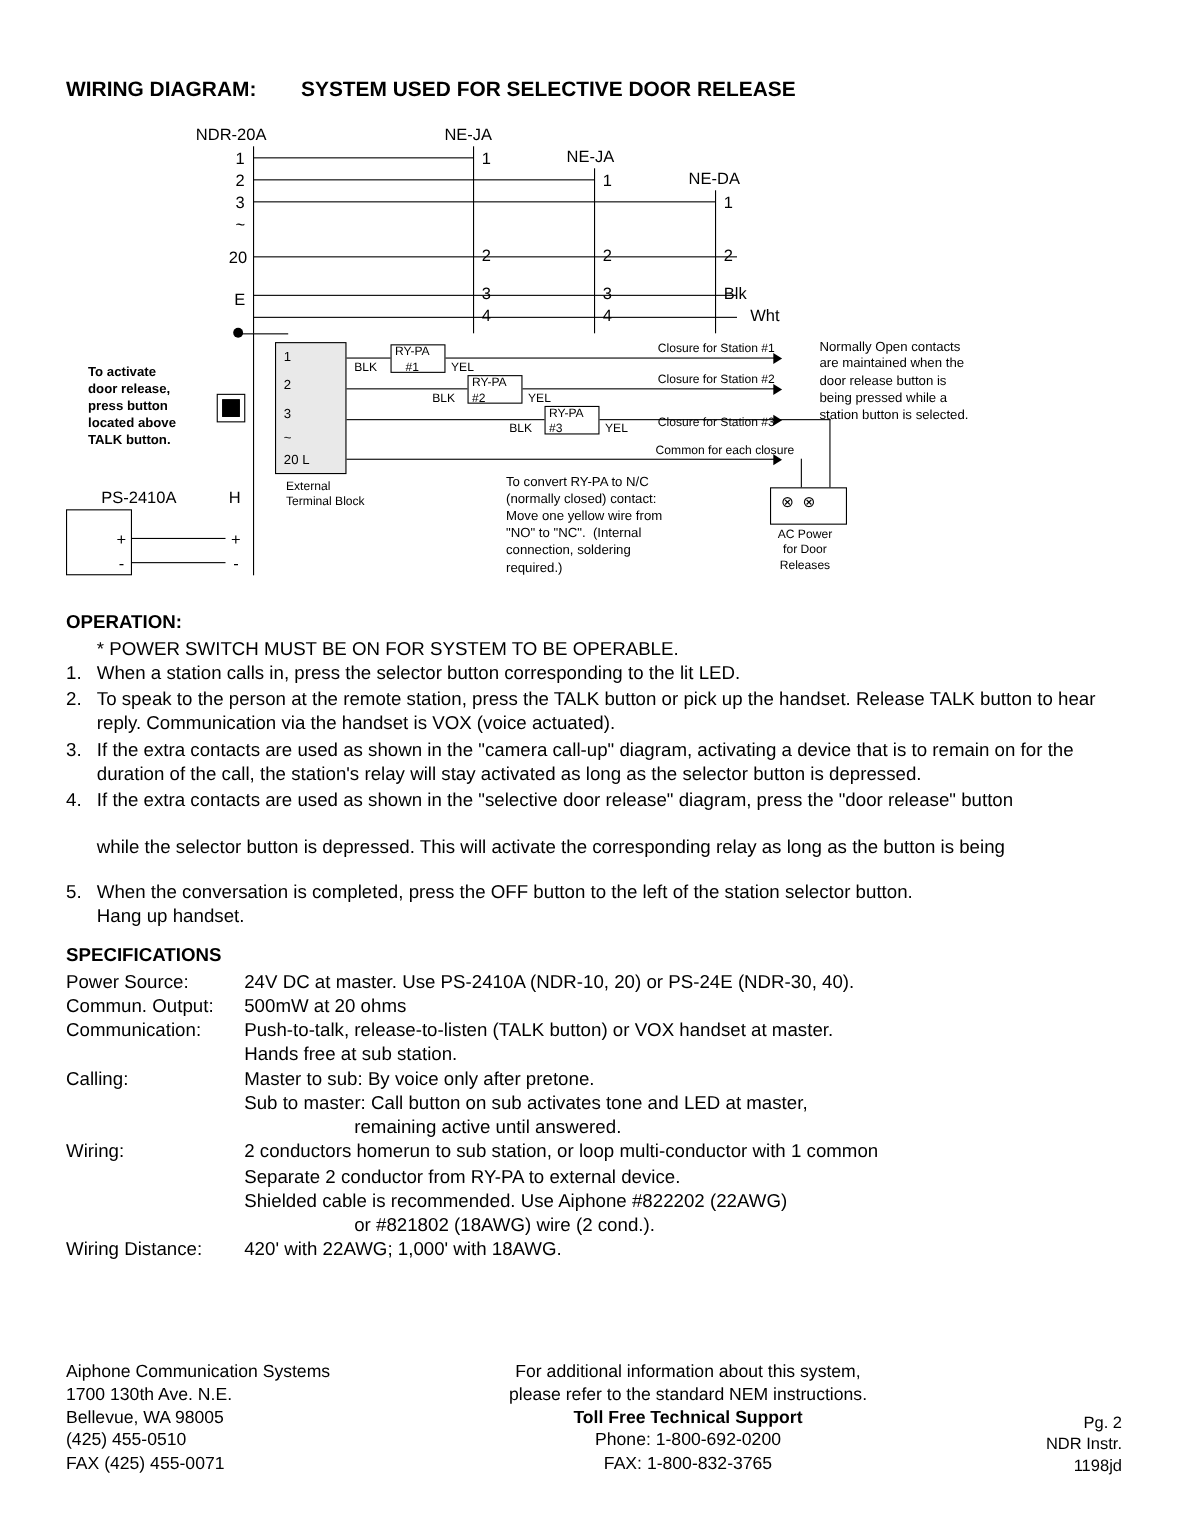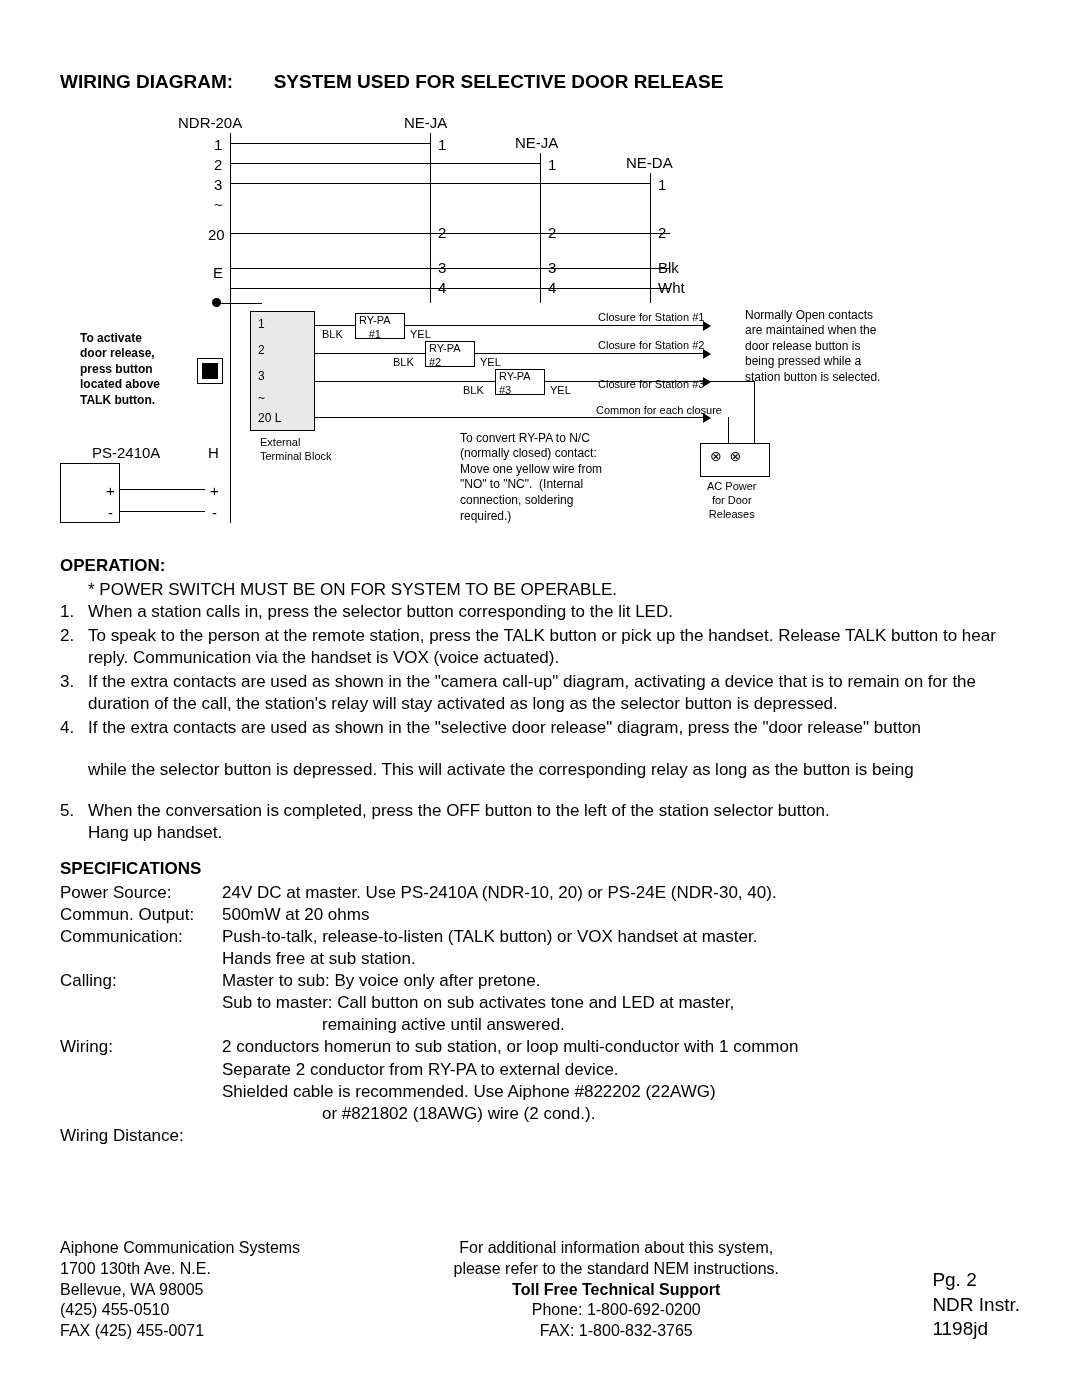--- a/index.html
+++ b/index.html
@@ -85,7 +85,7 @@
     <div class="lbl" style="left:598px;top:62px">1</div>
     <div class="lbl" style="left:598px;top:110px">2</div>
     <div class="lbl" style="left:598px;top:145px">Blk</div>
-    <div class="lbl" style="left:598px;top:165px">Wht</div>
+    <div class="lbl" style="left:622px;top:165px">Wht</div>
 
     <div class="hl" style="left:170px;top:120px;width:440px"></div>
     <div class="hl" style="left:170px;top:155px;width:440px"></div>

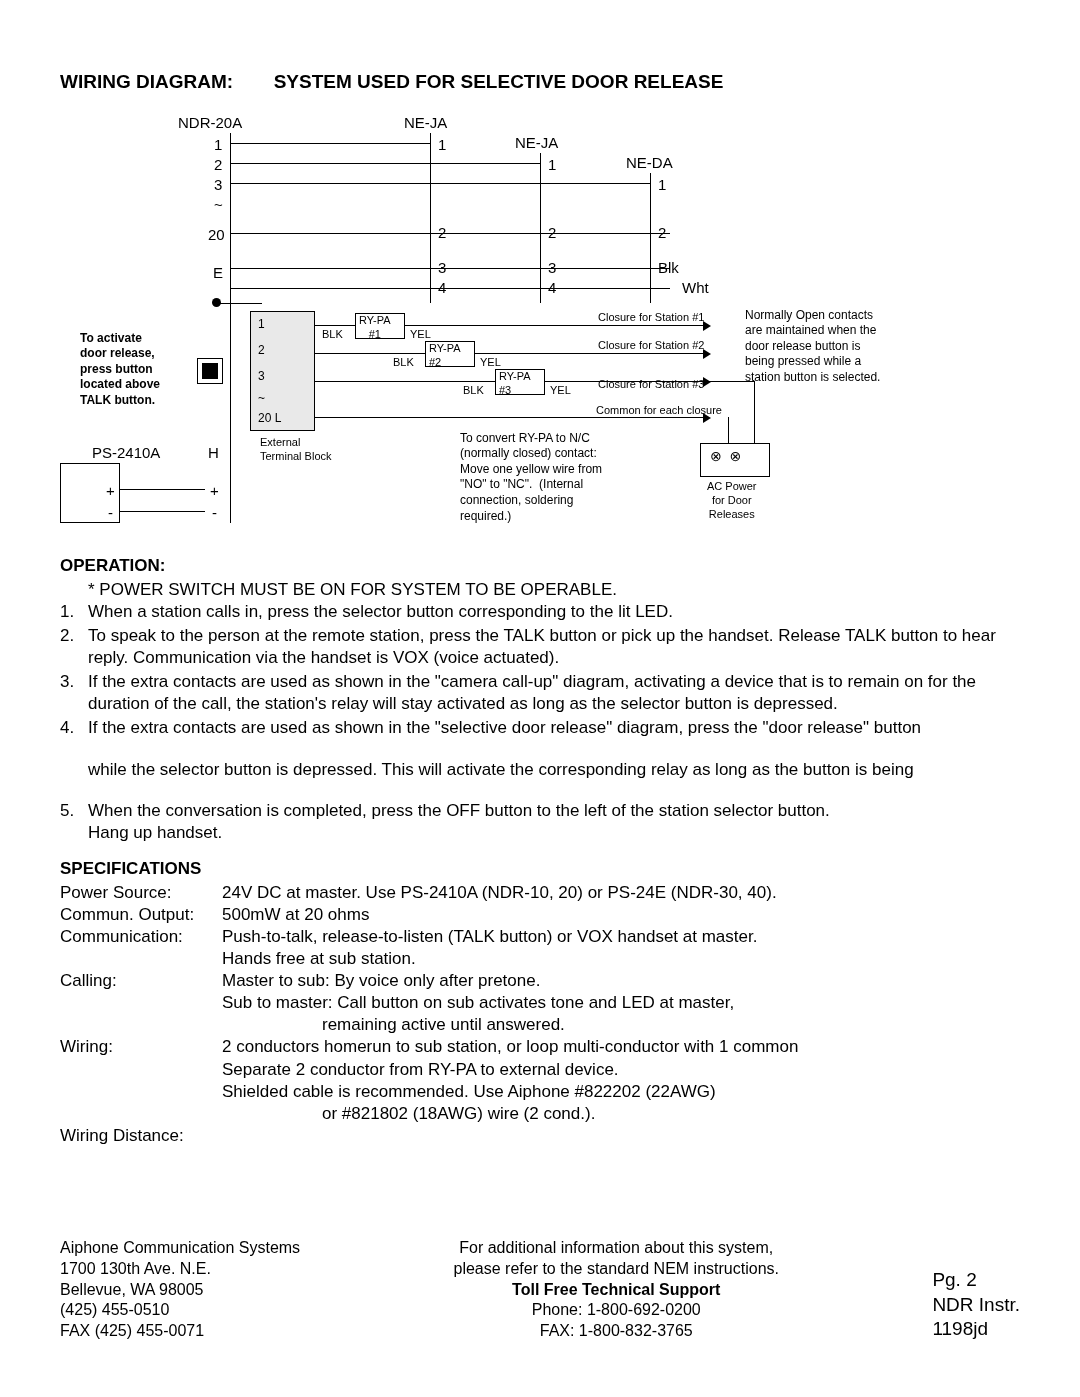--- a/index.html
+++ b/index.html
@@ -261,6 +261,7 @@
         </div>
         <div class="spec-row">
           <div class="k">Wiring Distance:</div>
+          <div class="v">420' with 22AWG; 1,000' with 18AWG.</div>
         </div>
       </div>
   </div>

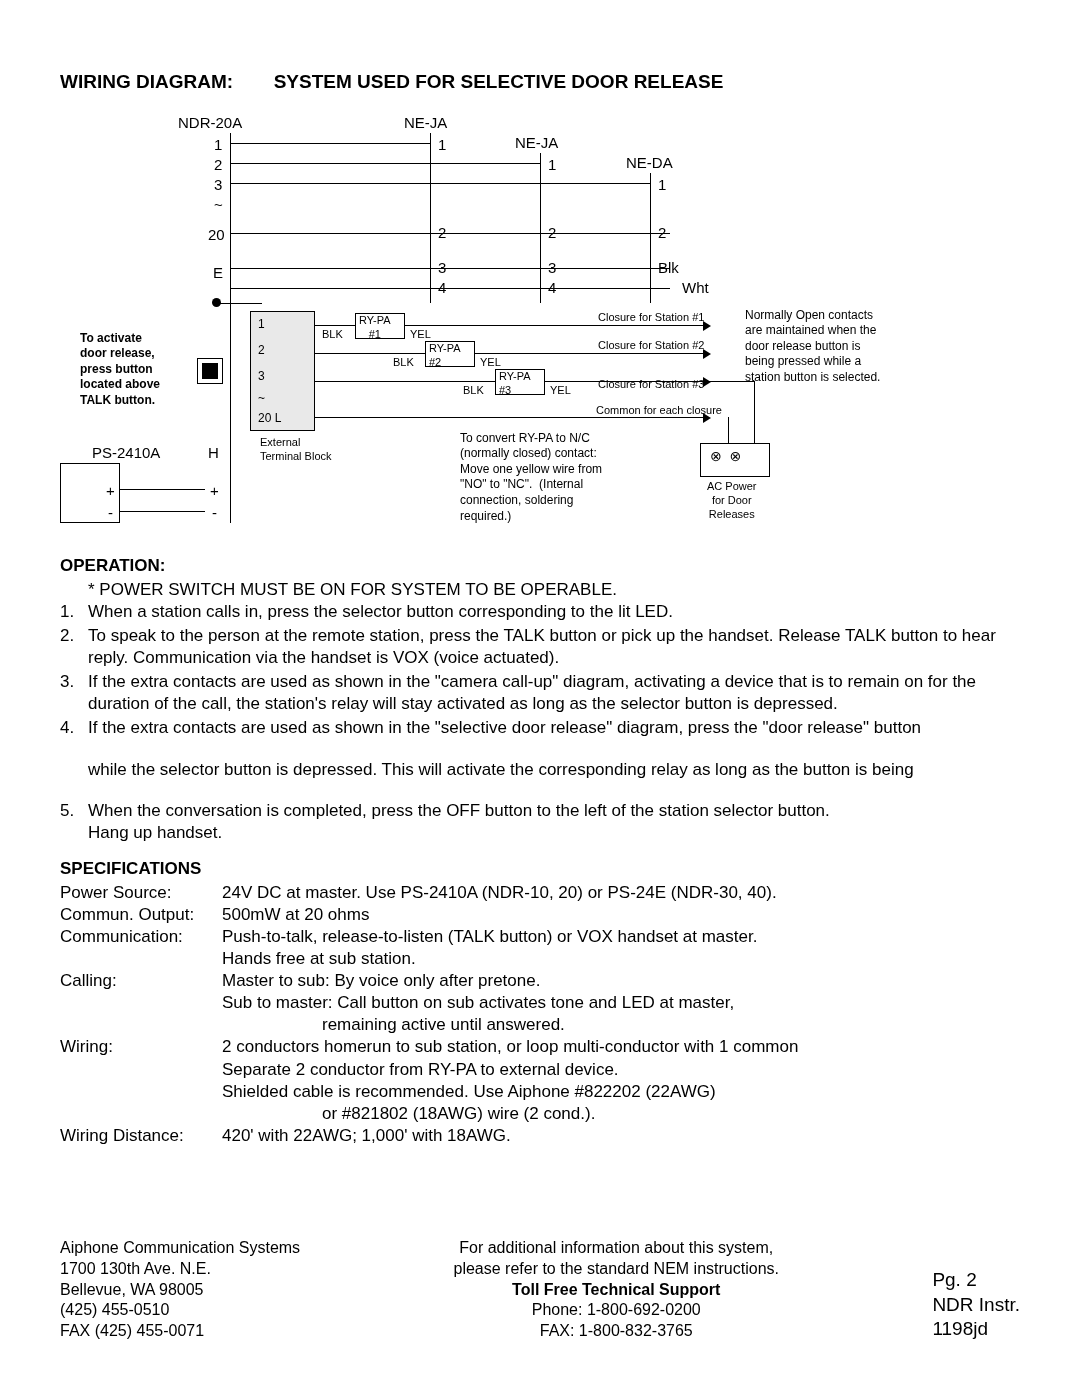--- a/index.html
+++ b/index.html
@@ -31,7 +31,7 @@
   .footer{position:absolute;left:60px;right:60px;bottom:55px;display:flex;justify-content:space-between;font-size:16px}
   .f-col{white-space:nowrap}
   .f-mid{text-align:center;flex:1}
-  .f-right{text-align:left;font-size:19px}
+  .f-right{text-align:right;font-size:15px}
   ol.ops{margin:0 0 0 0;padding:0 0 0 0;list-style:none}
   ol.ops li{display:flex}
   ol.ops li .n{width:28px;flex-shrink:0}

